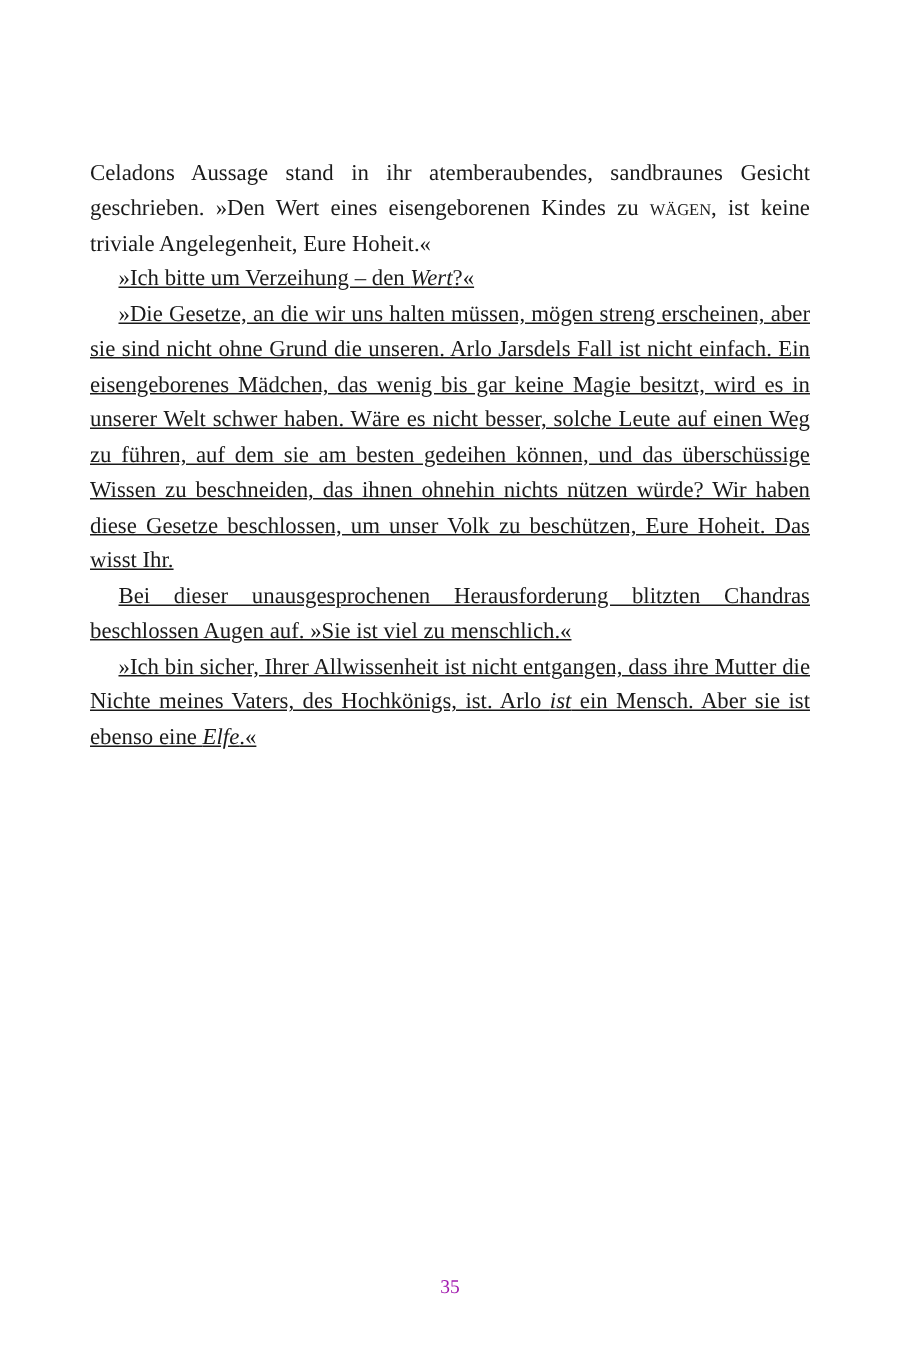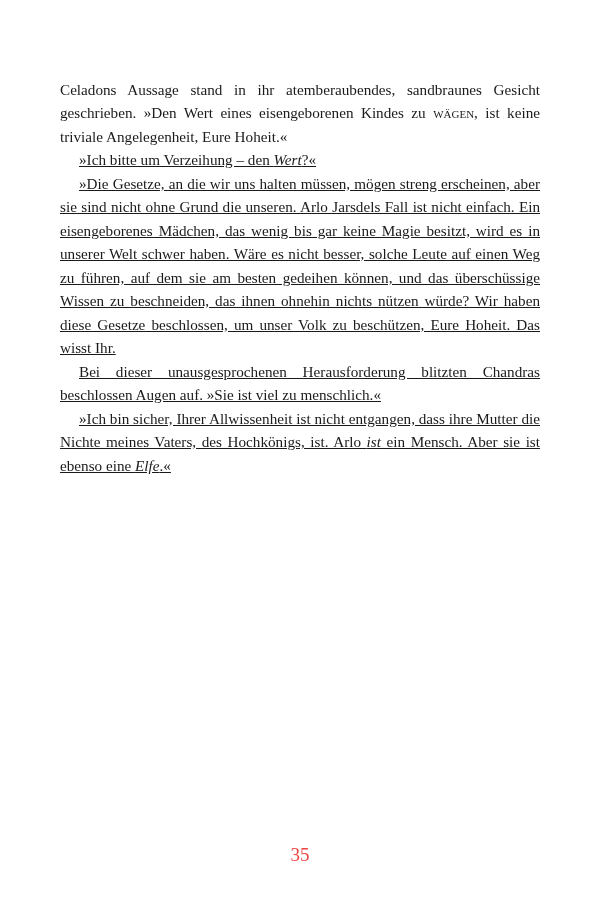--- a/index.html
+++ b/index.html
@@ -19,7 +19,7 @@
     width: 600px;
     height: 912px;
     box-sizing: border-box;
-    padding: 78px 60px 40px 60px;
+    padding: 104px 60px 40px 60px;
   }
   .body-text {
     font-size: 15.2px;

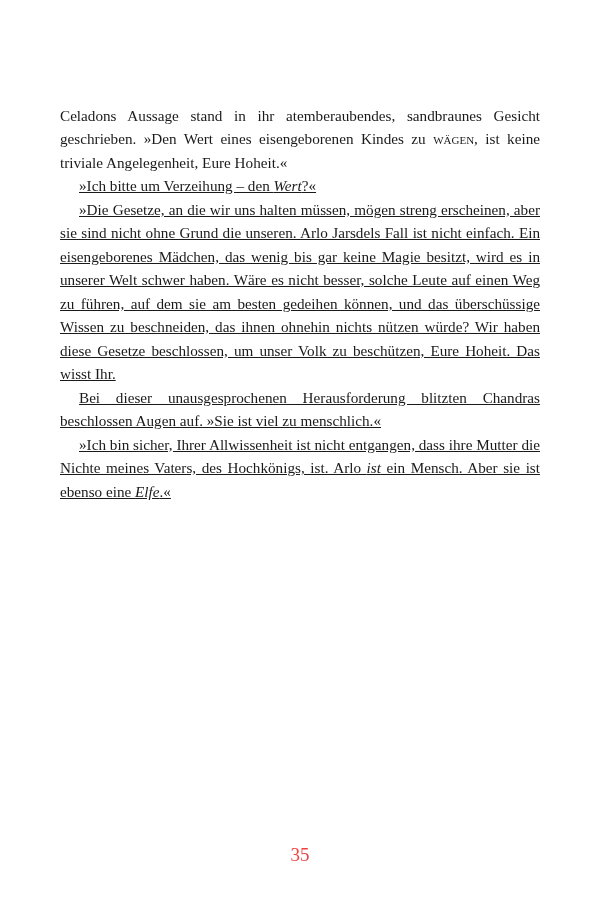--- a/index.html
+++ b/index.html
@@ -49,9 +49,9 @@
     right: 0;
     bottom: 46px;
     text-align: center;
-    font-size: 19px;
+    font-size: 13px;
     font-family: "Liberation Serif", serif;
-    color: #ef4444;
+    color: #a21caf;
   }
 </style>
 </head>

